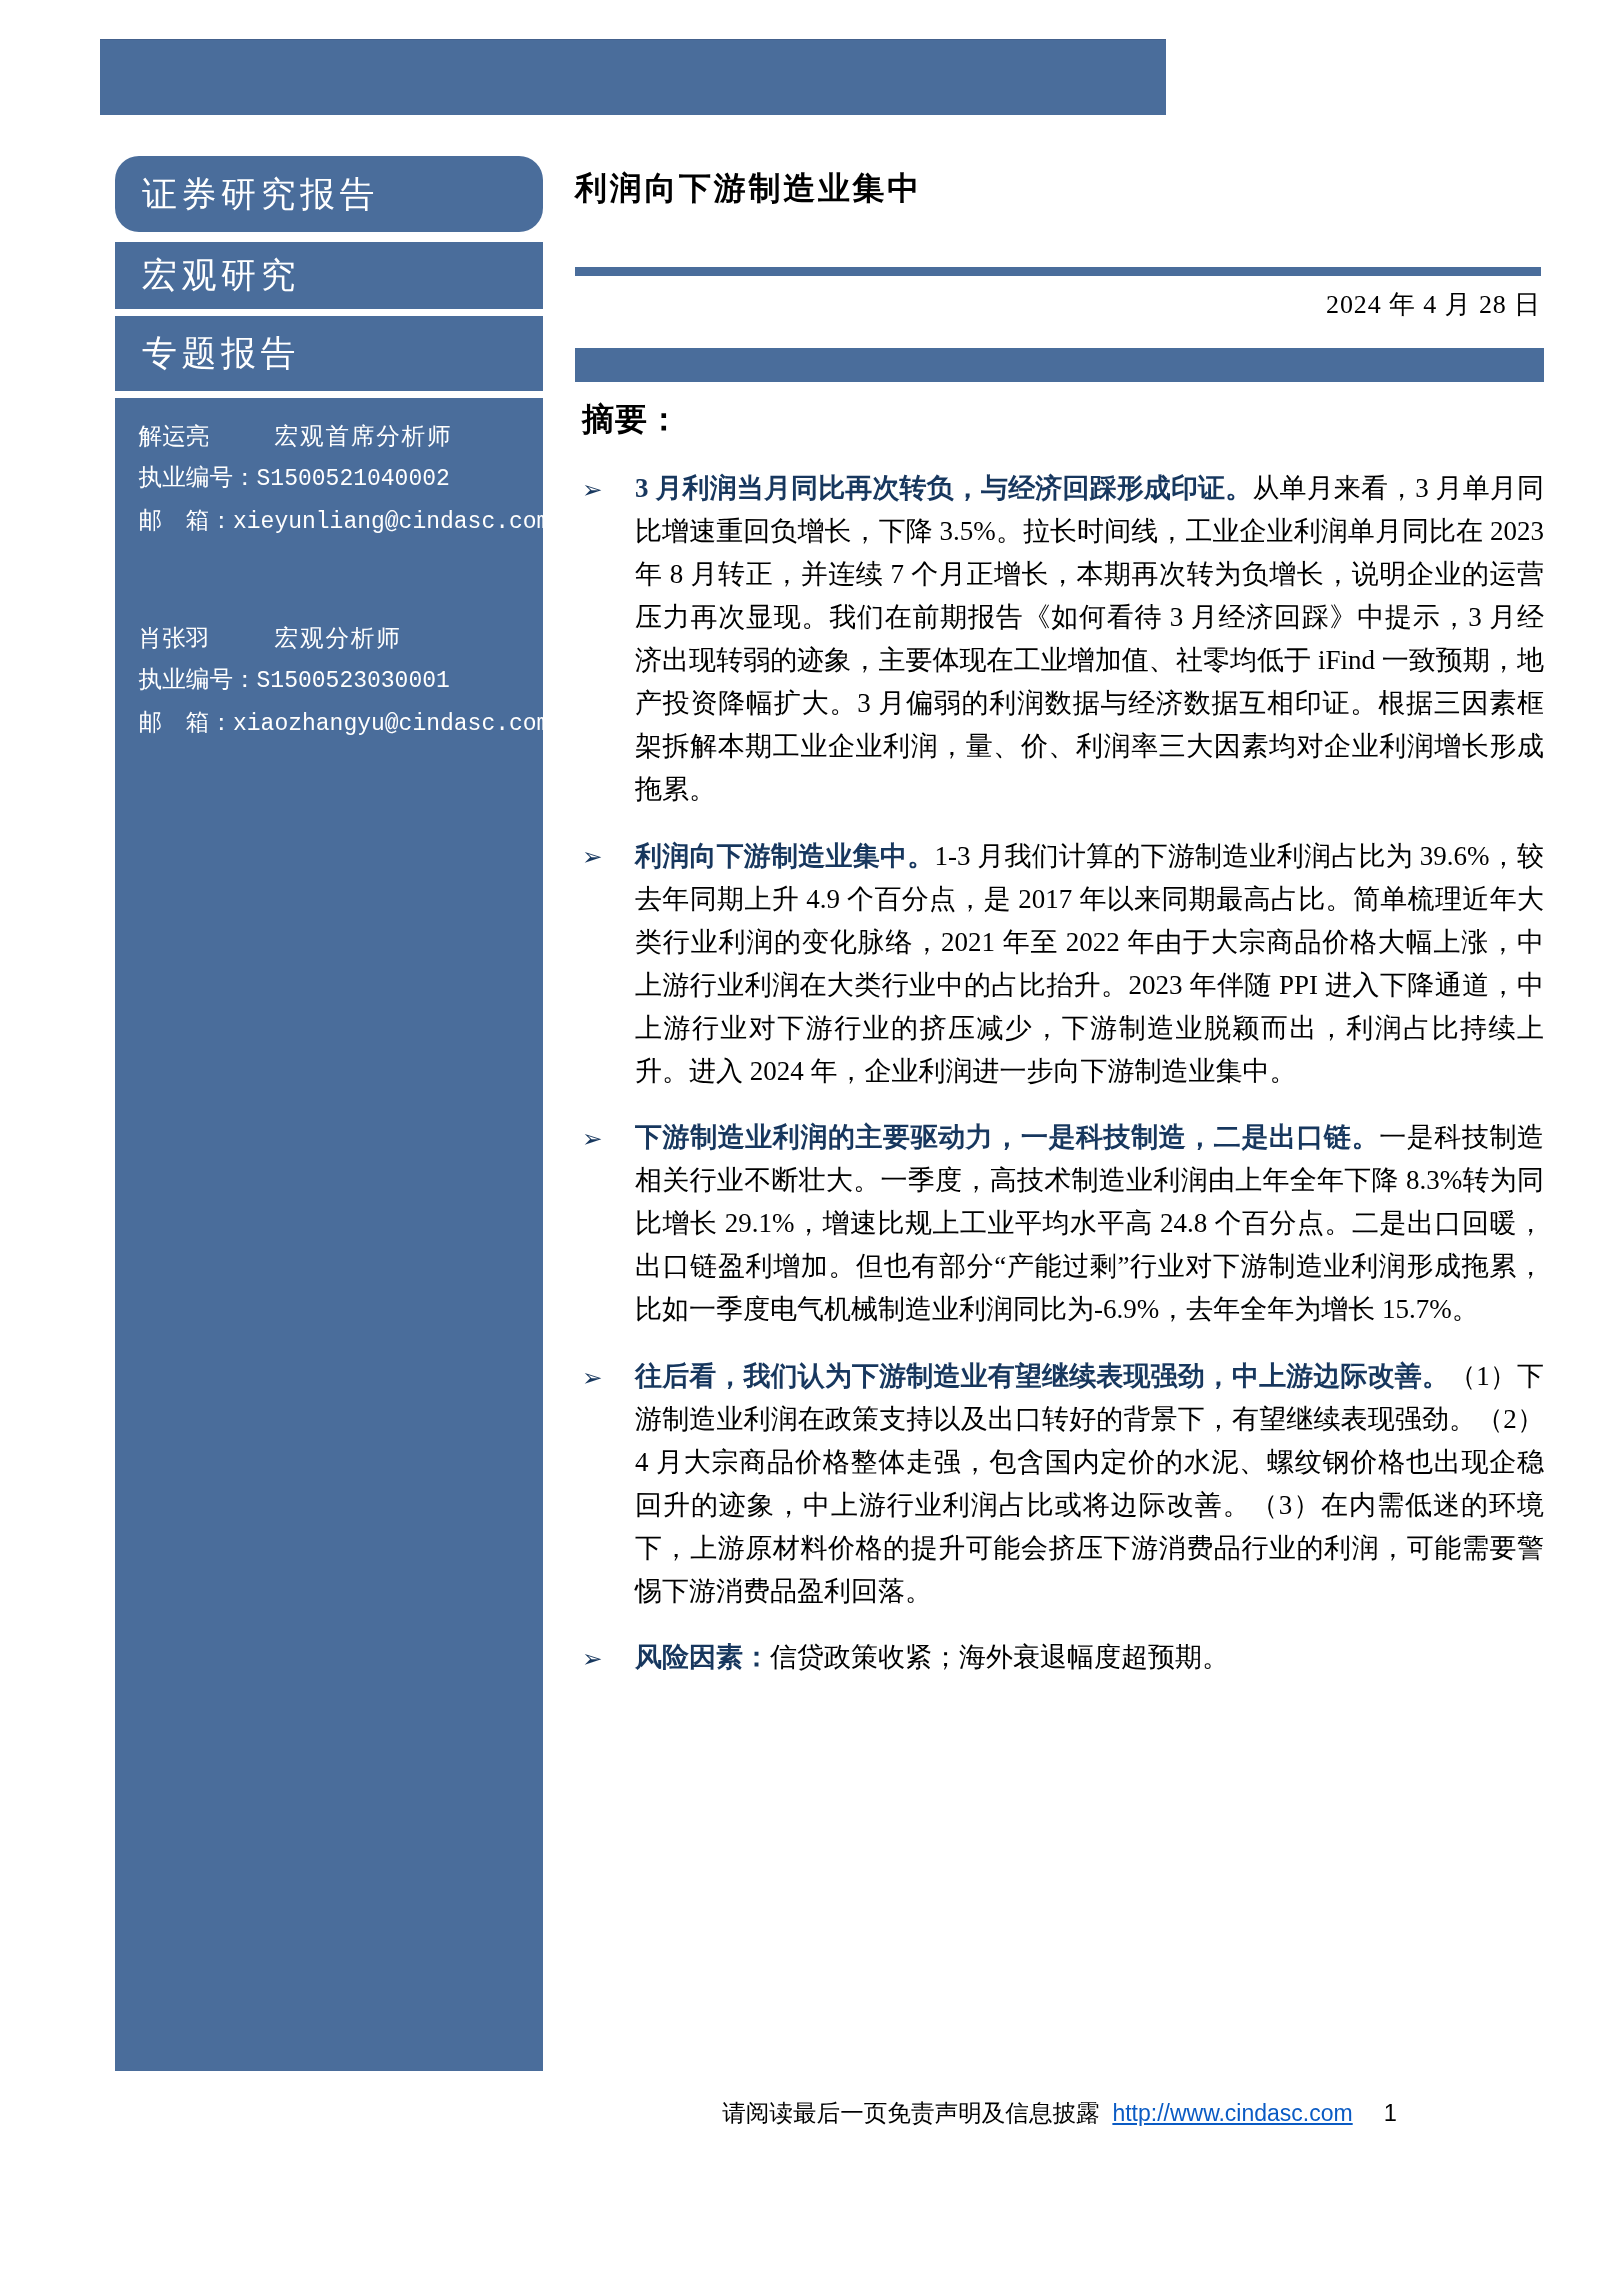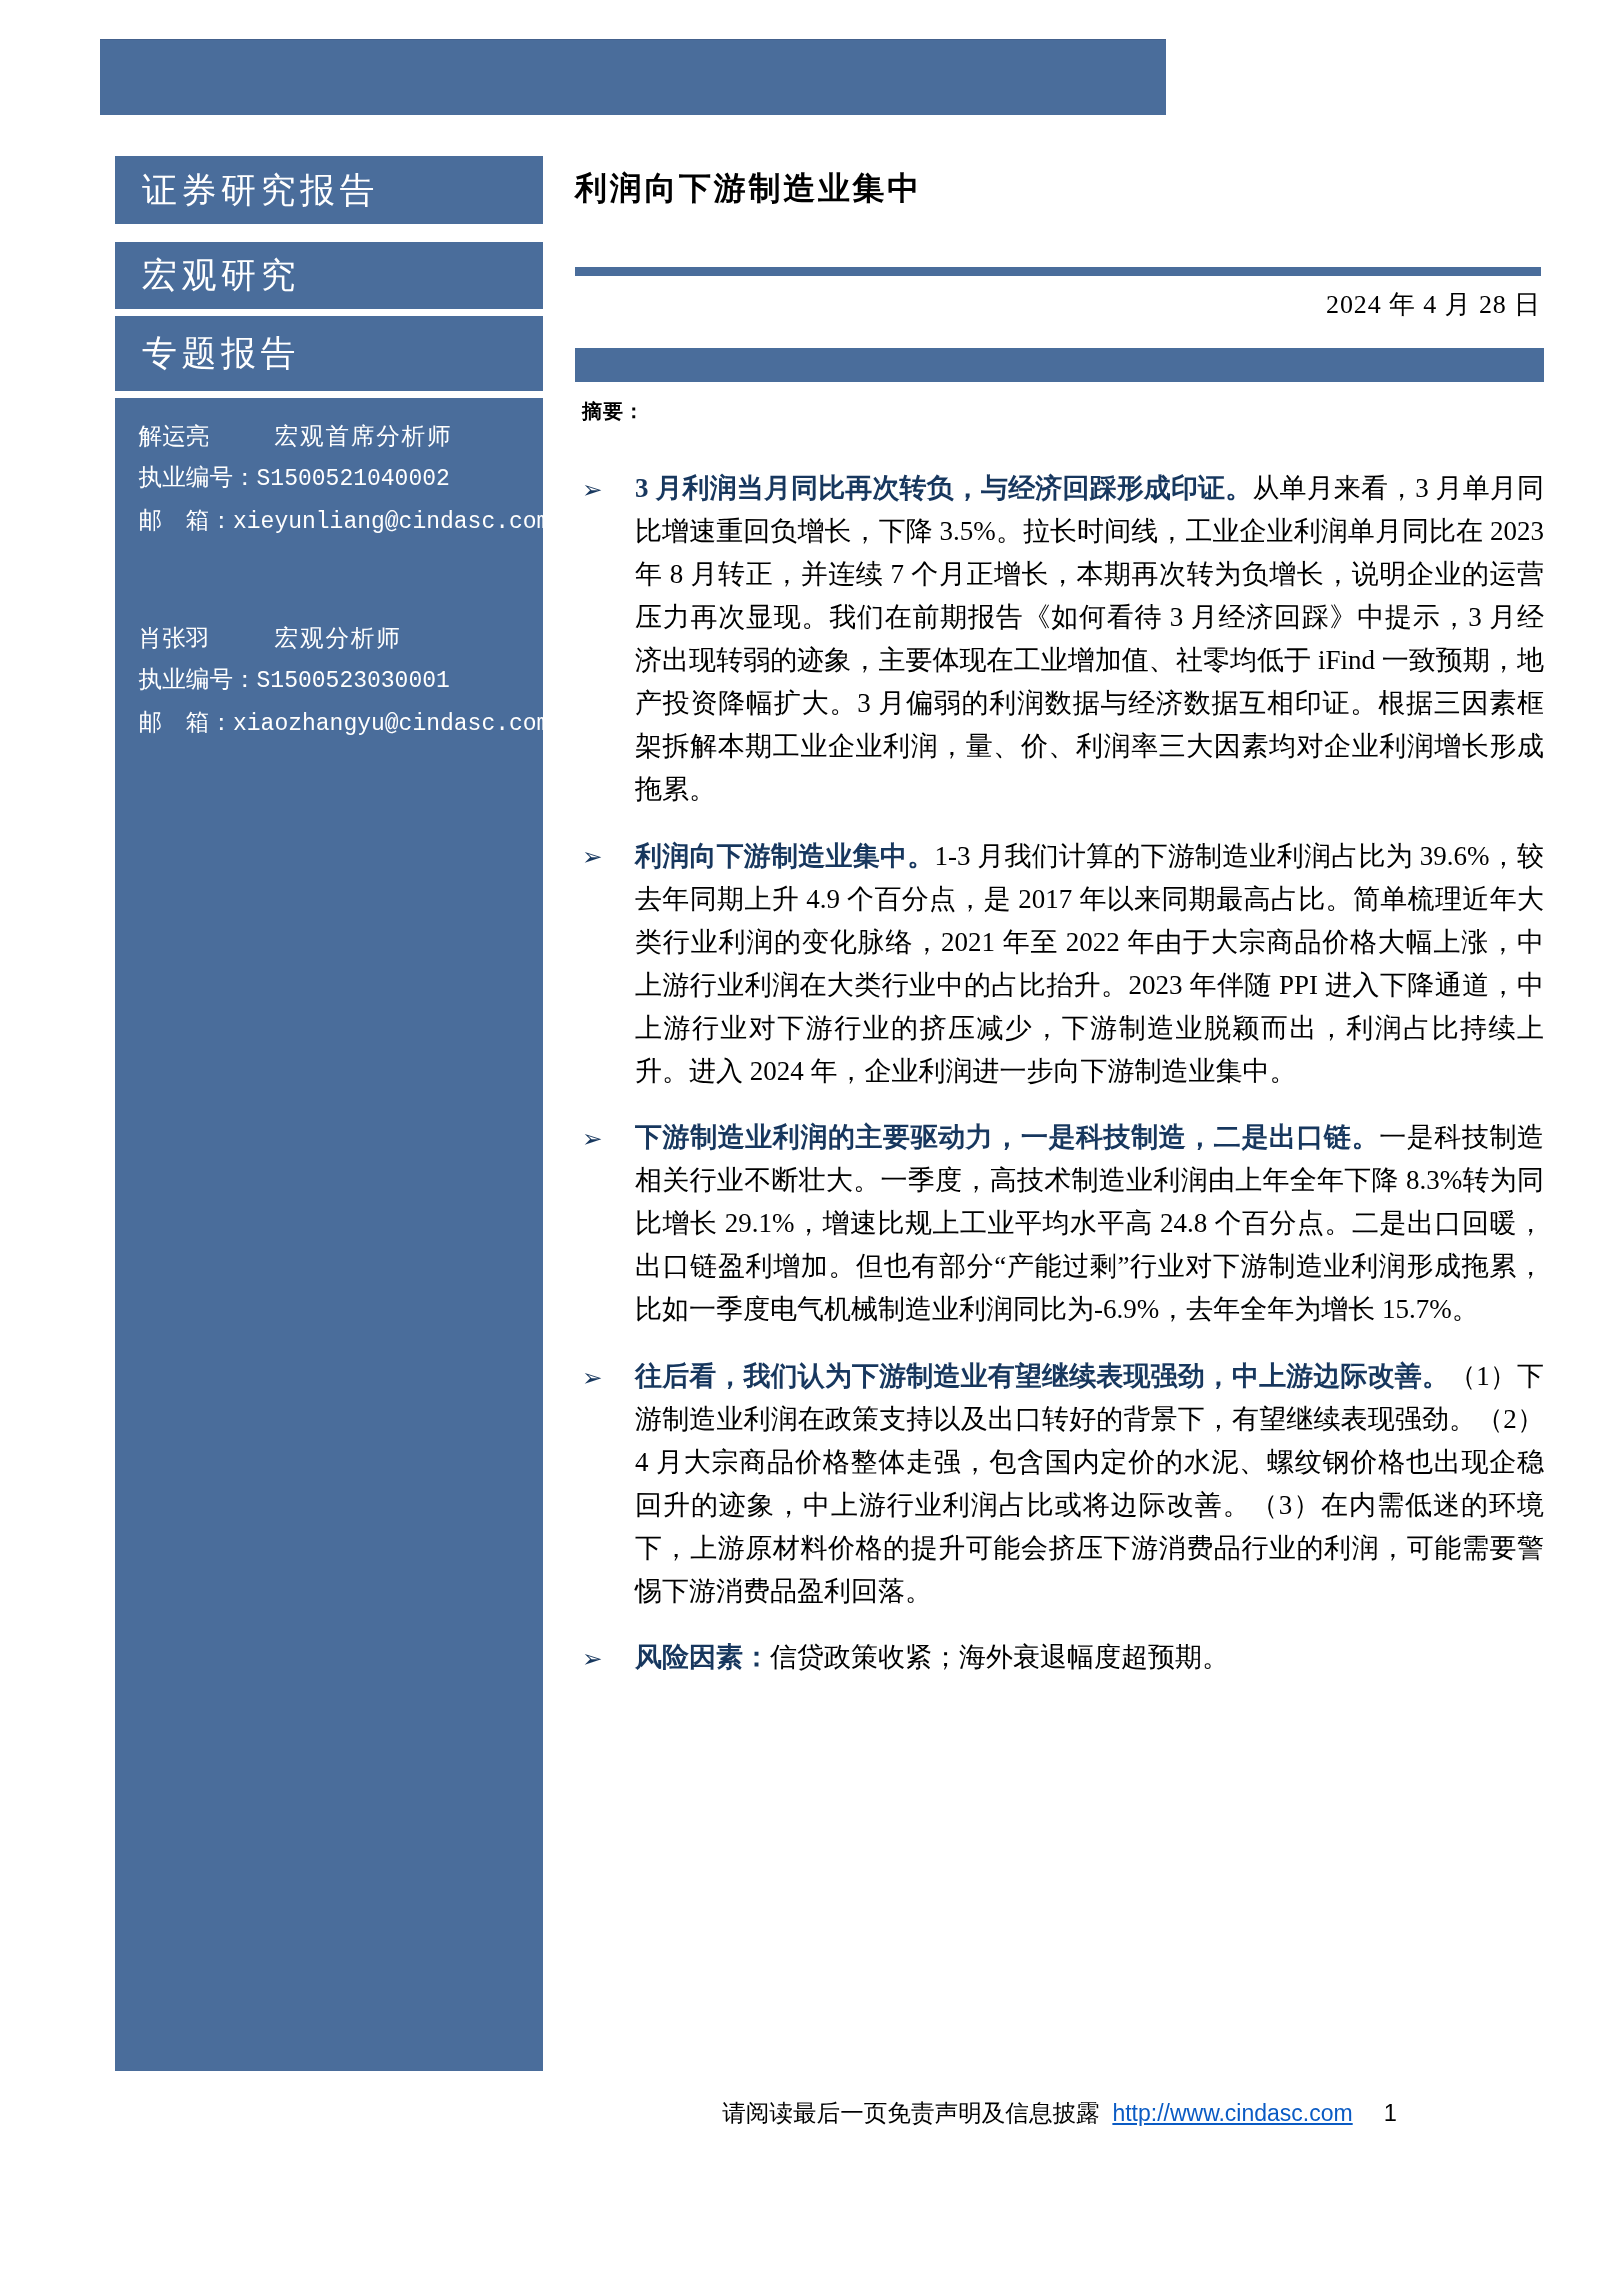--- a/index.html
+++ b/index.html
@@ -22,7 +22,7 @@
             font-family:"Liberation Sans","DejaVu Sans",sans-serif;
             display:flex;align-items:center;box-sizing:border-box;padding-left:27px;
             font-size:35px;letter-spacing:4.5px;white-space:nowrap;}
-  .tag1{top:156px;height:68px;}
+  .tag1{top:156px;height:76px;border-radius:24px;}
   .tag2{top:242px;height:67px;}
   .tag3{top:316px;height:75px;}
 

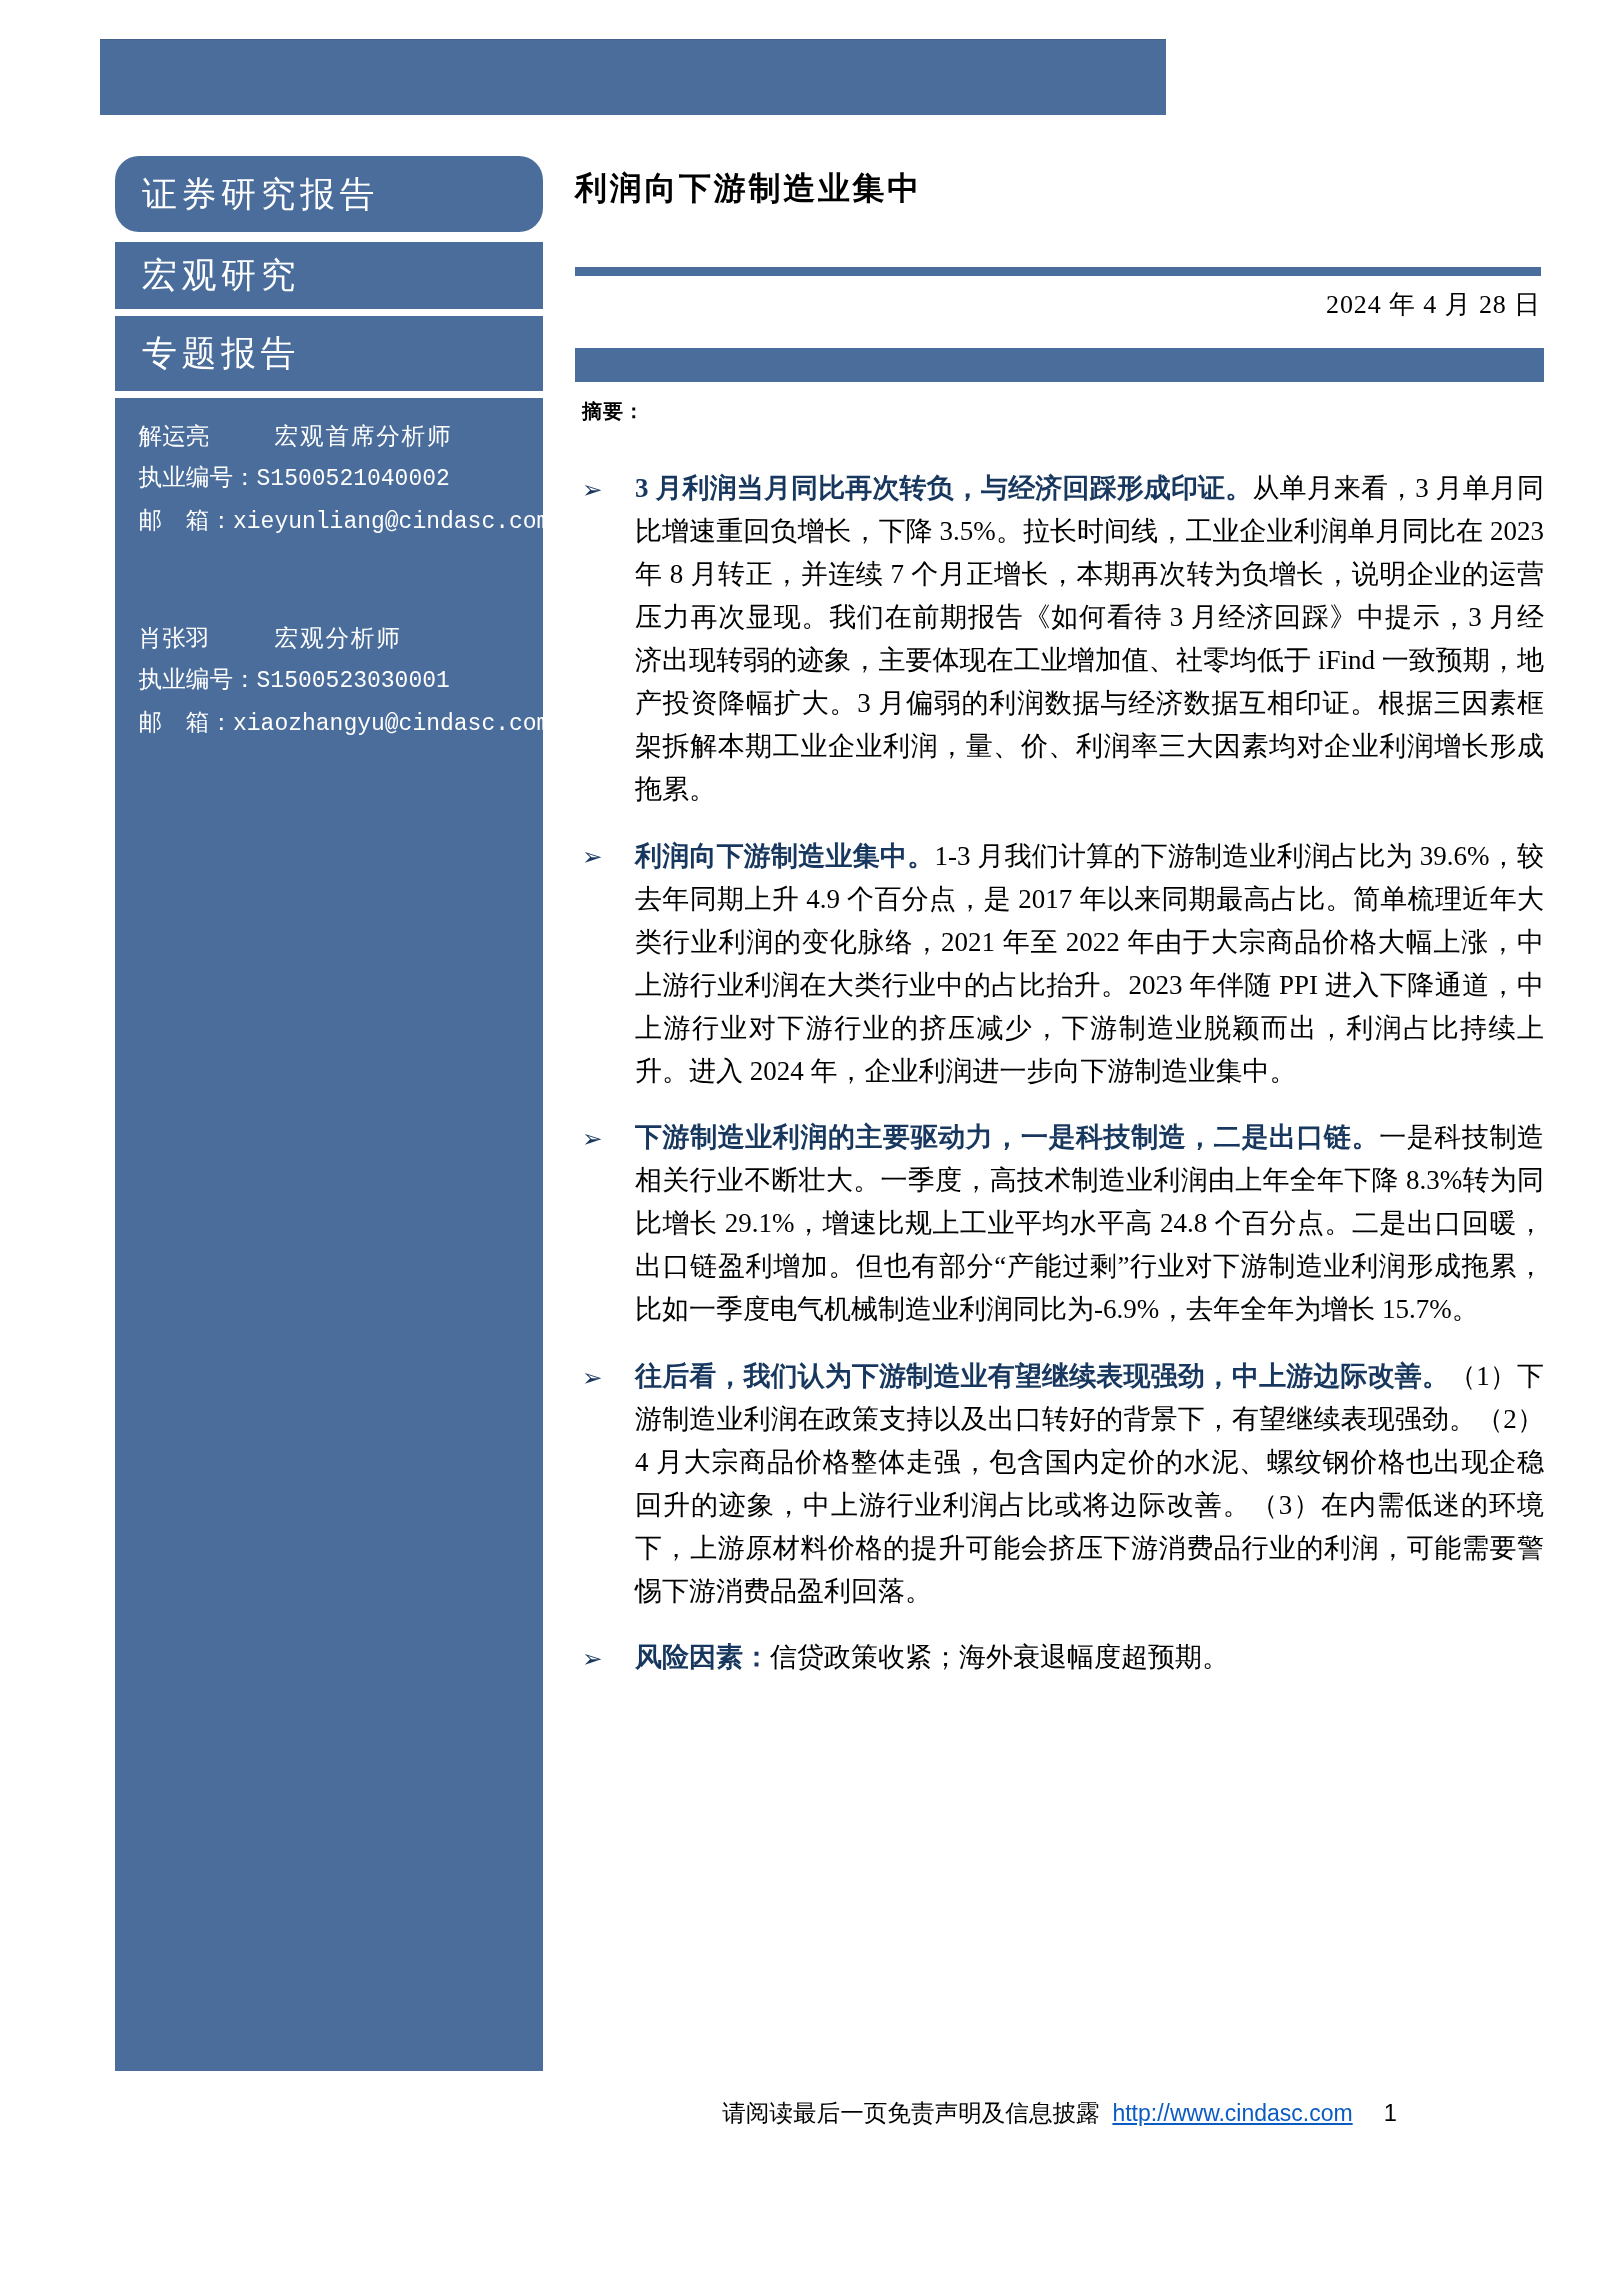--- a/index.html
+++ b/index.html
@@ -45,7 +45,7 @@
   .date{position:absolute;left:575px;top:287px;width:966px;text-align:right;
         font-size:26px;letter-spacing:0.9px;}
   .thick-bar{position:absolute;left:575px;top:348px;width:969px;height:34px;background:#4a6d9b;}
-  .abstract{position:absolute;left:582px;top:398px;font-size:20px;font-weight:bold;letter-spacing:0.9px;}
+  .abstract{position:absolute;left:582px;top:398px;font-size:32px;font-weight:bold;letter-spacing:0.9px;}
 
   .bullets{position:absolute;left:582px;top:467px;width:962px;display:flex;flex-direction:column;gap:23.6px;}
   .bullet{display:flex;align-items:flex-start;}

